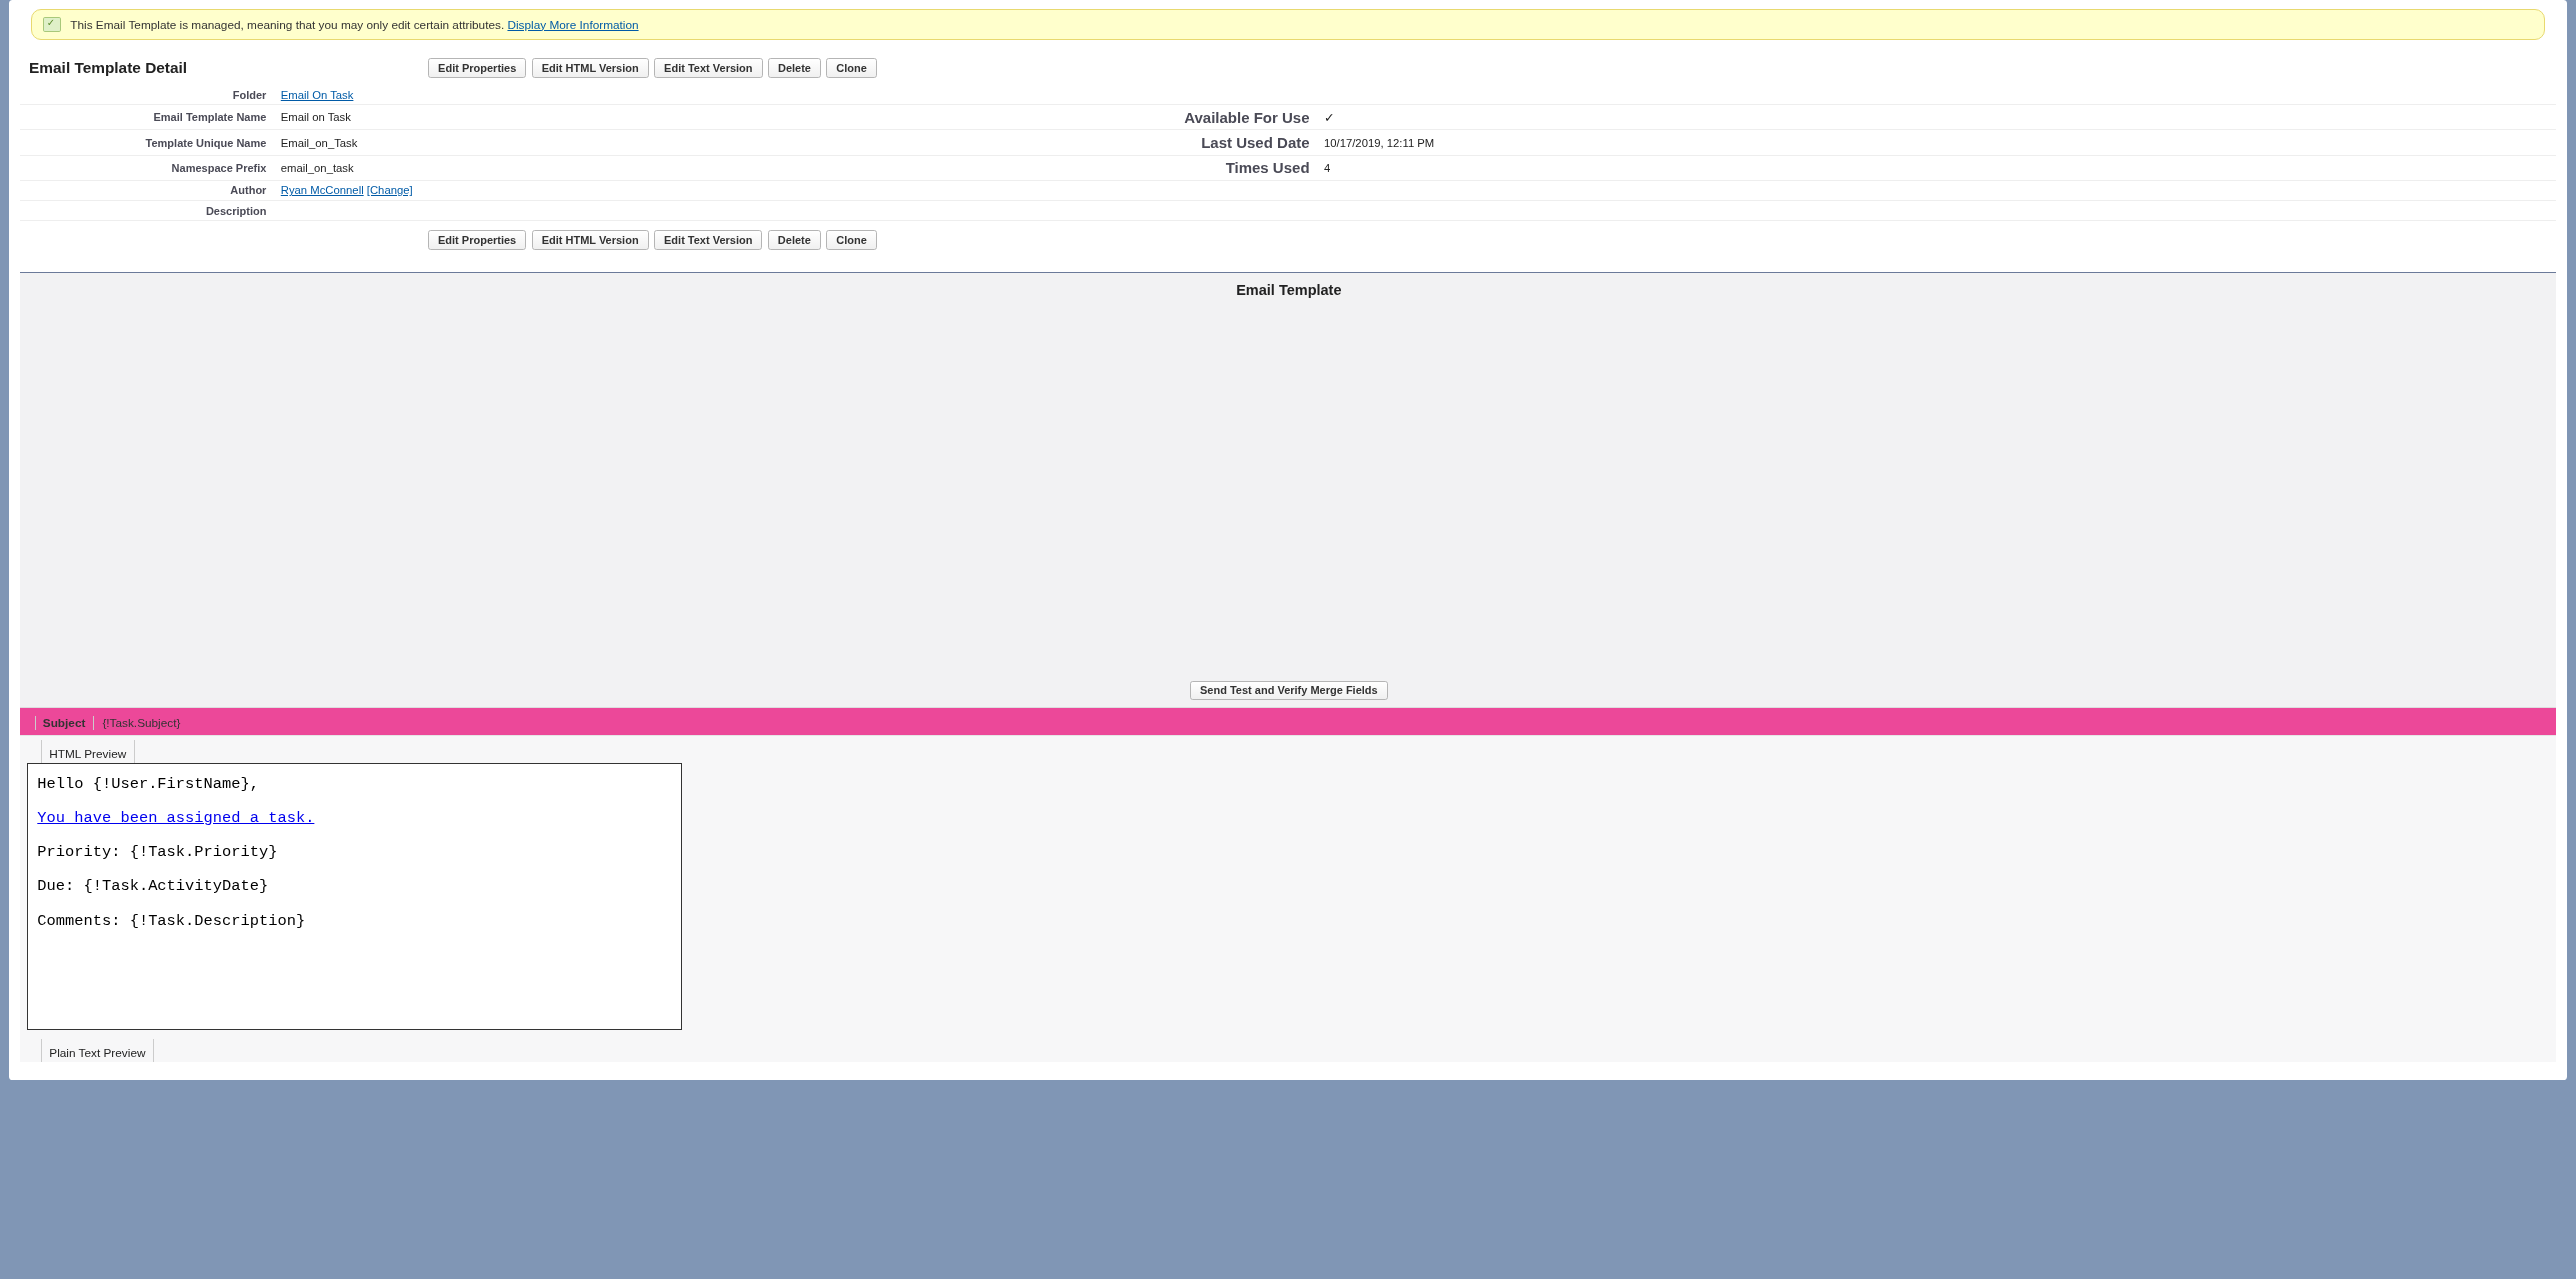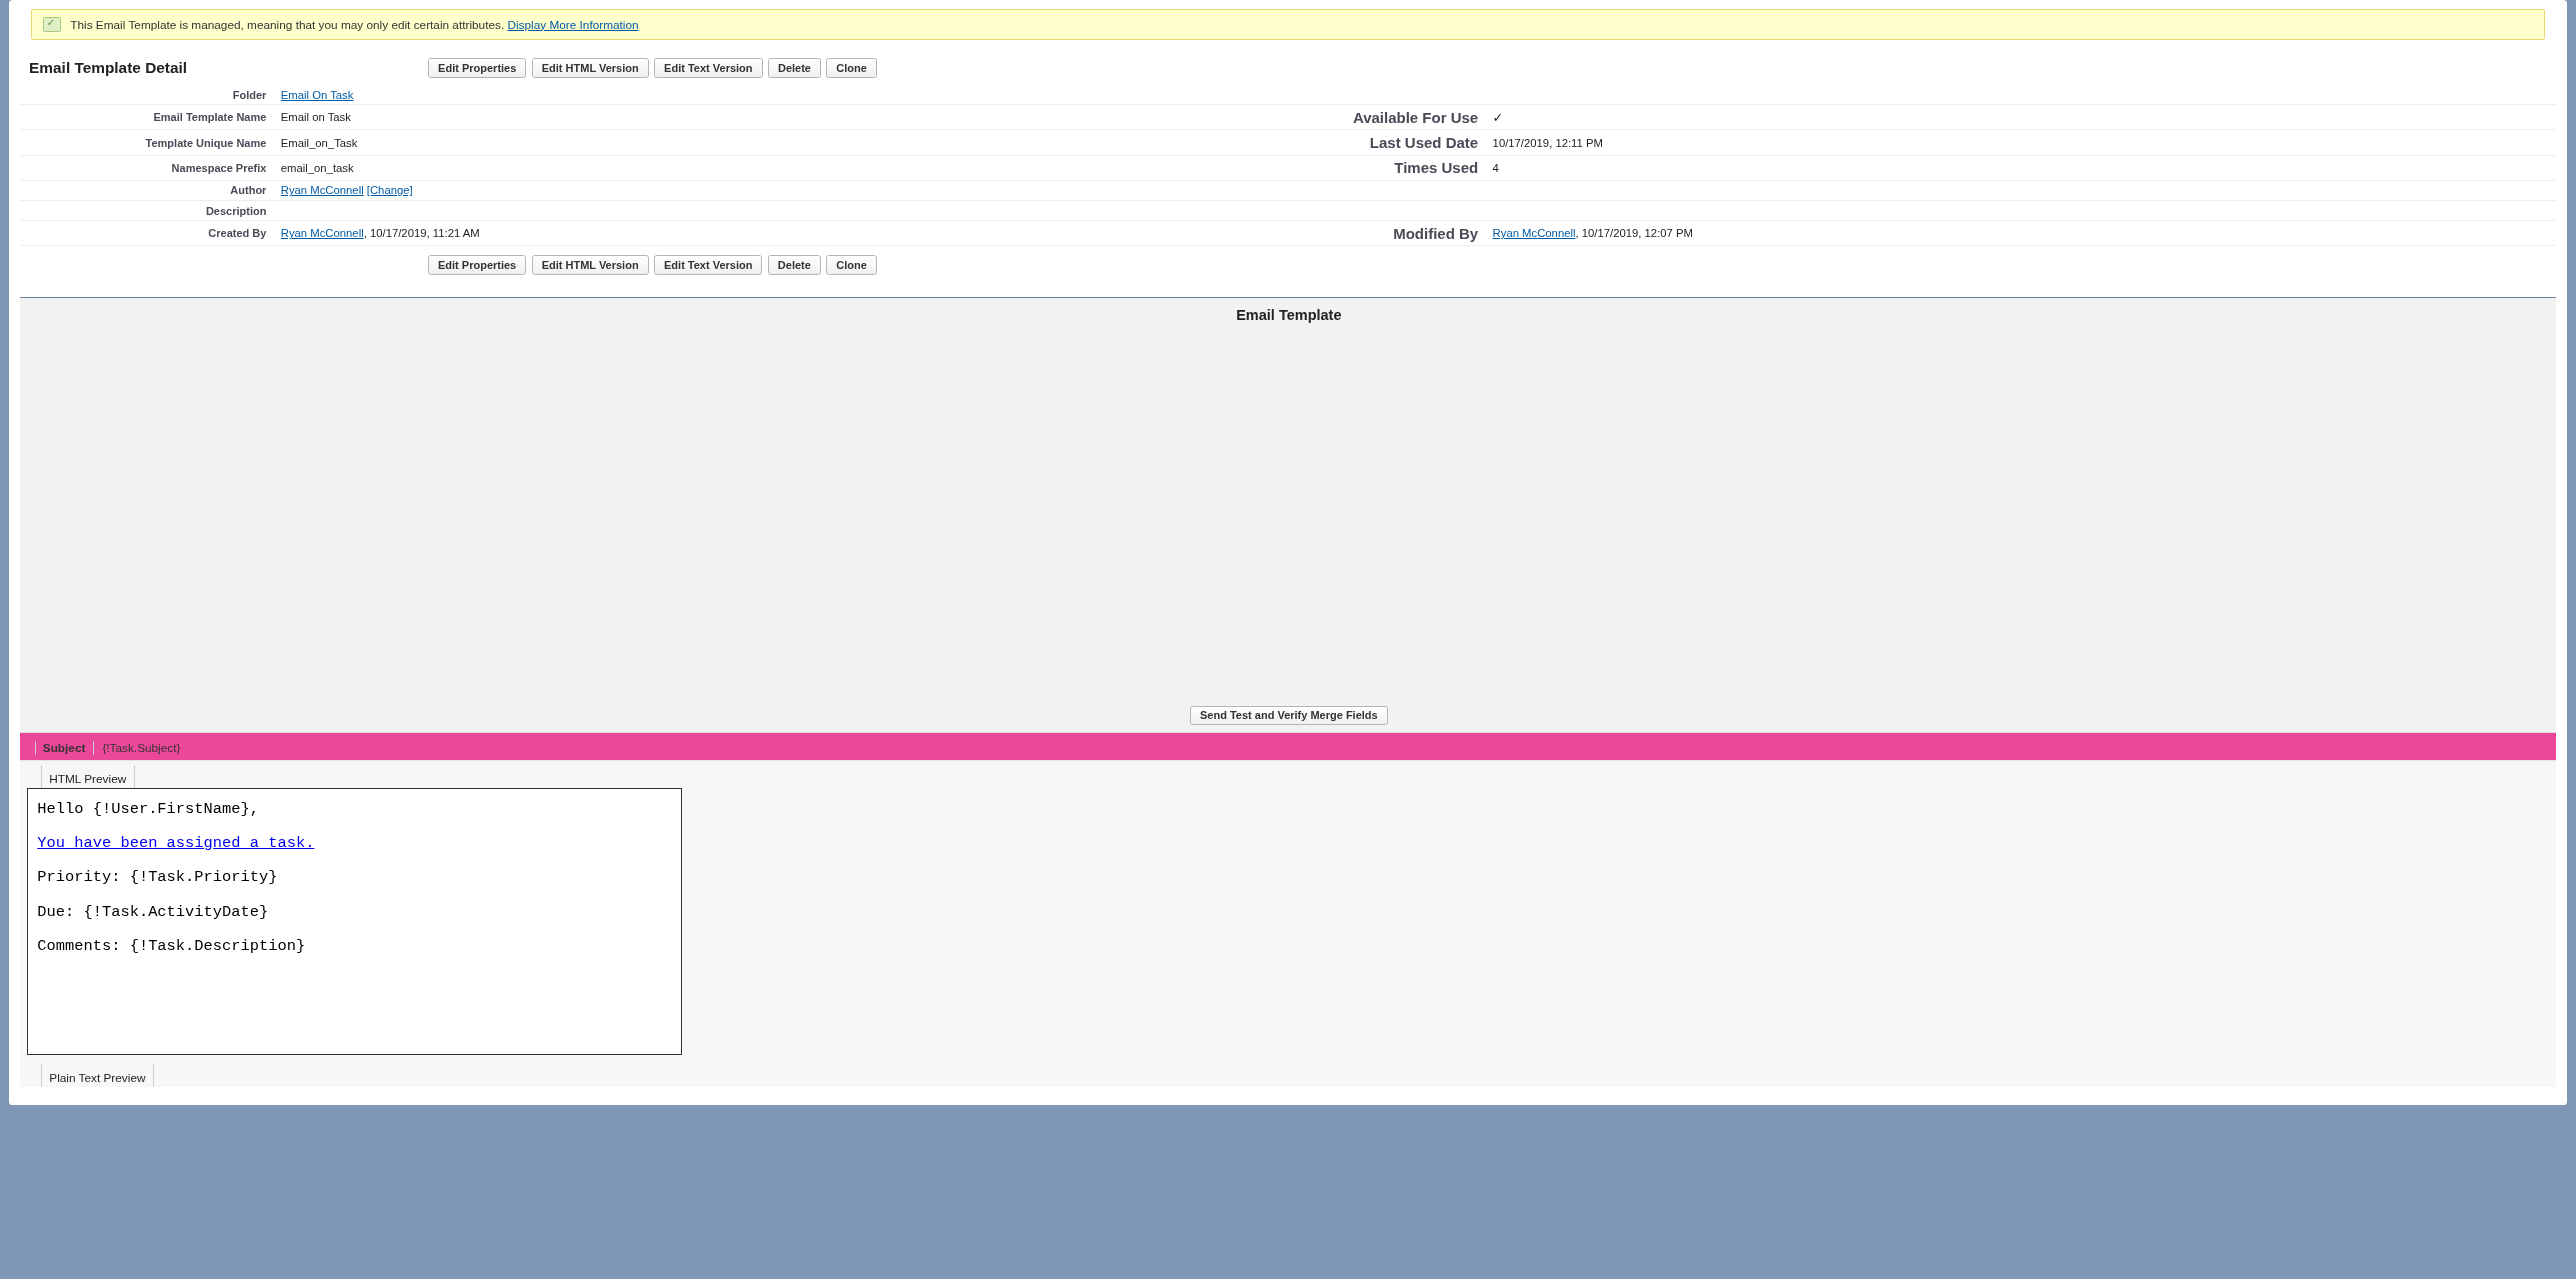--- a/index.html
+++ b/index.html
@@ -25,7 +25,7 @@
   .info-banner {
     background: #ffffcc;
     border: 0.9px solid #e8d96f;
-    border-radius: 2px;
+    border-radius: 10px;
     padding: 7.3px 11px;
     margin: 0 11px 14.5px 11px;
     display: flex;

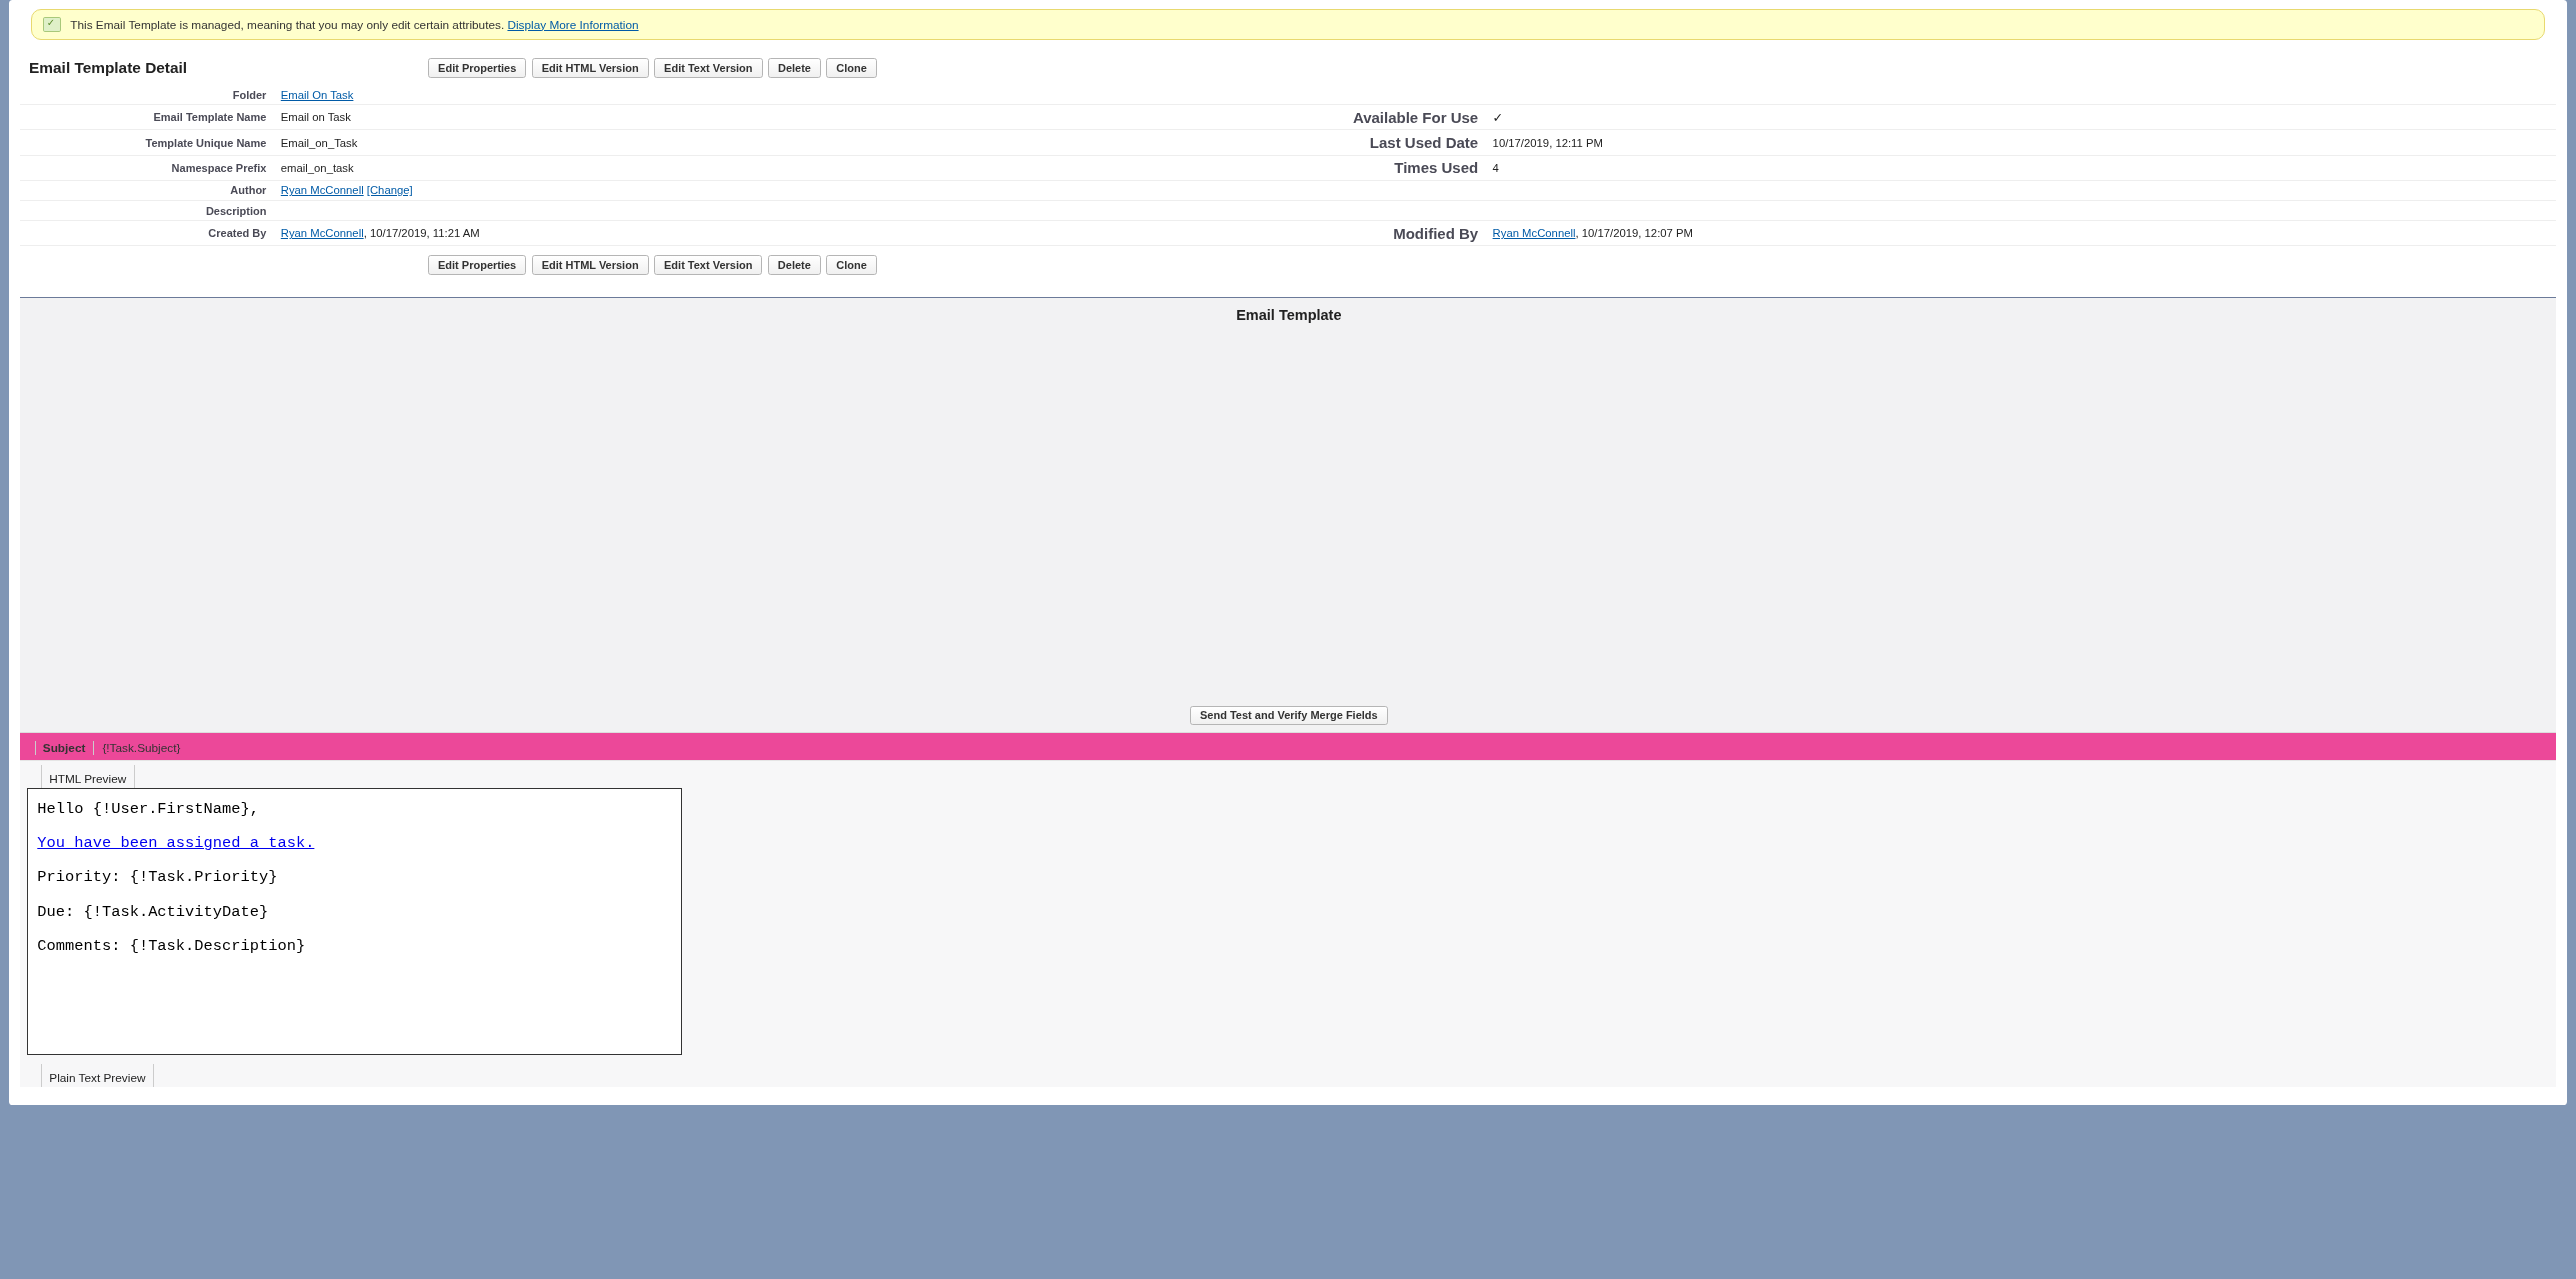--- a/index.html
+++ b/index.html
@@ -262,16 +262,6 @@
       <td class="label">Description</td>
       <td class="value" colspan="3"></td>
     </tr>
-    <tr>
-      <td class="label">Created By</td>
-      <td class="value">
-        <a href="#">Ryan McConnell</a><span>, 10/17/2019, 11:21 AM</span>
-      </td>
-      <td class="label2">Modified By</td>
-      <td class="value">
-        <a href="#">Ryan McConnell</a><span>, 10/17/2019, 12:07 PM</span>
-      </td>
-    </tr>
   </tbody>
     </table>
 

